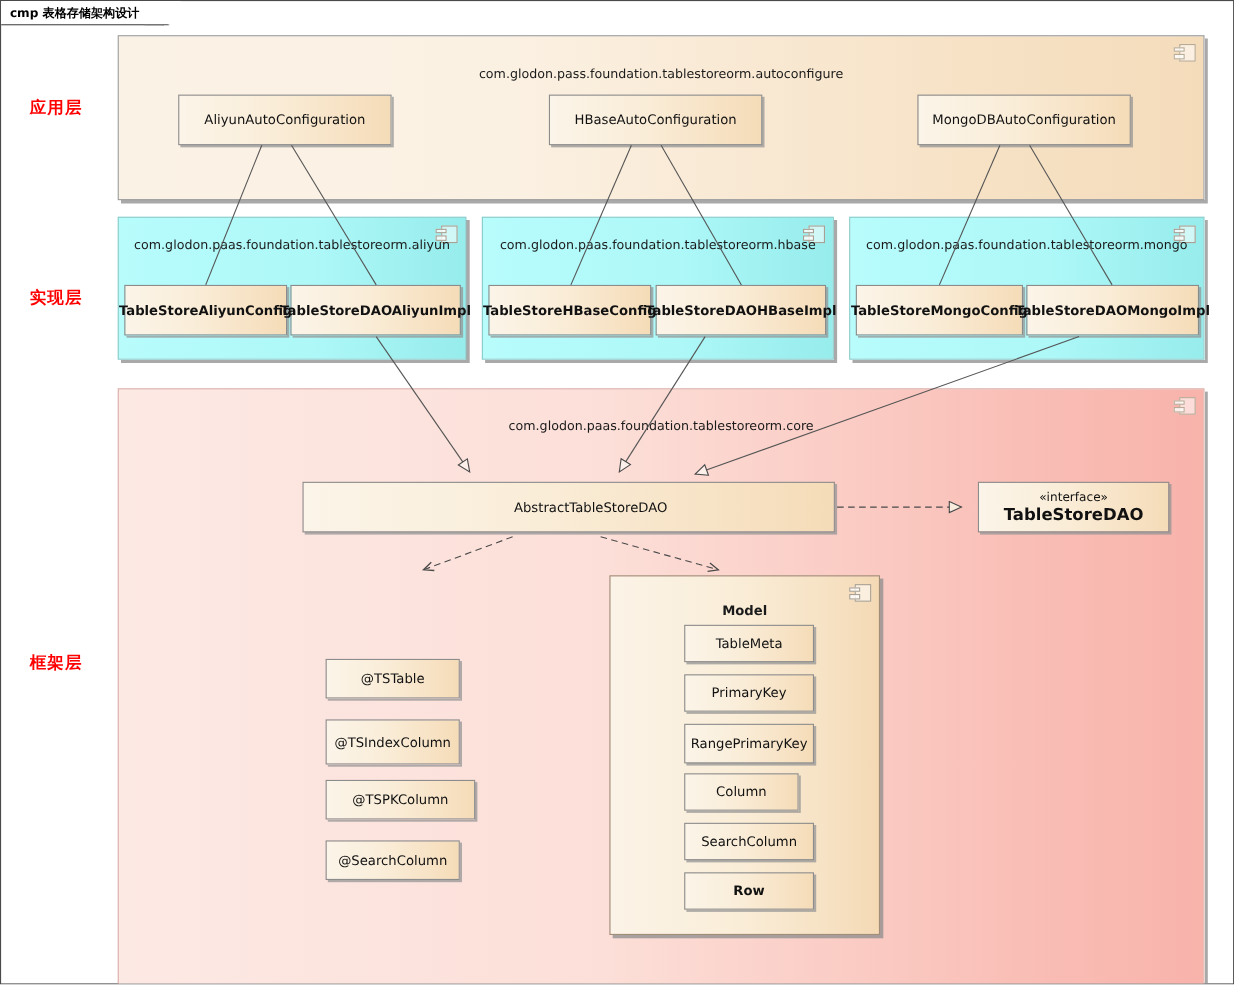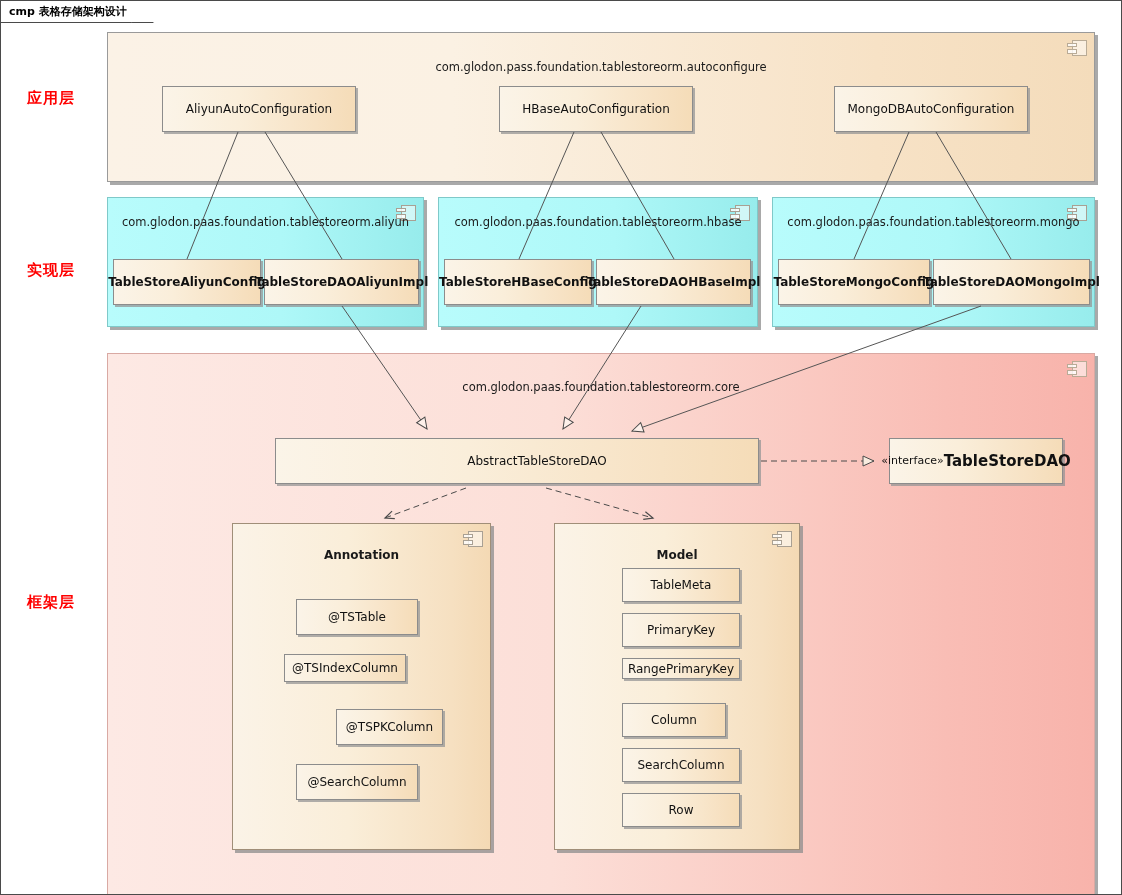--- a/index.html
+++ b/index.html
@@ -53,7 +53,7 @@
        display:flex;align-items:center;justify-content:center;
        font-size:12px;color:#111;text-align:center;padding:0 4px;}
   .cls.bold{font-weight:bold;}
-  .cls.iface{flex-direction:row;line-height:1.25;}
+  .cls.iface{flex-direction:column;line-height:1.25;}
   .cls .stereo{font-size:11px;font-weight:normal;}
   .cls .iname{font-size:15px;font-weight:bold;}
 

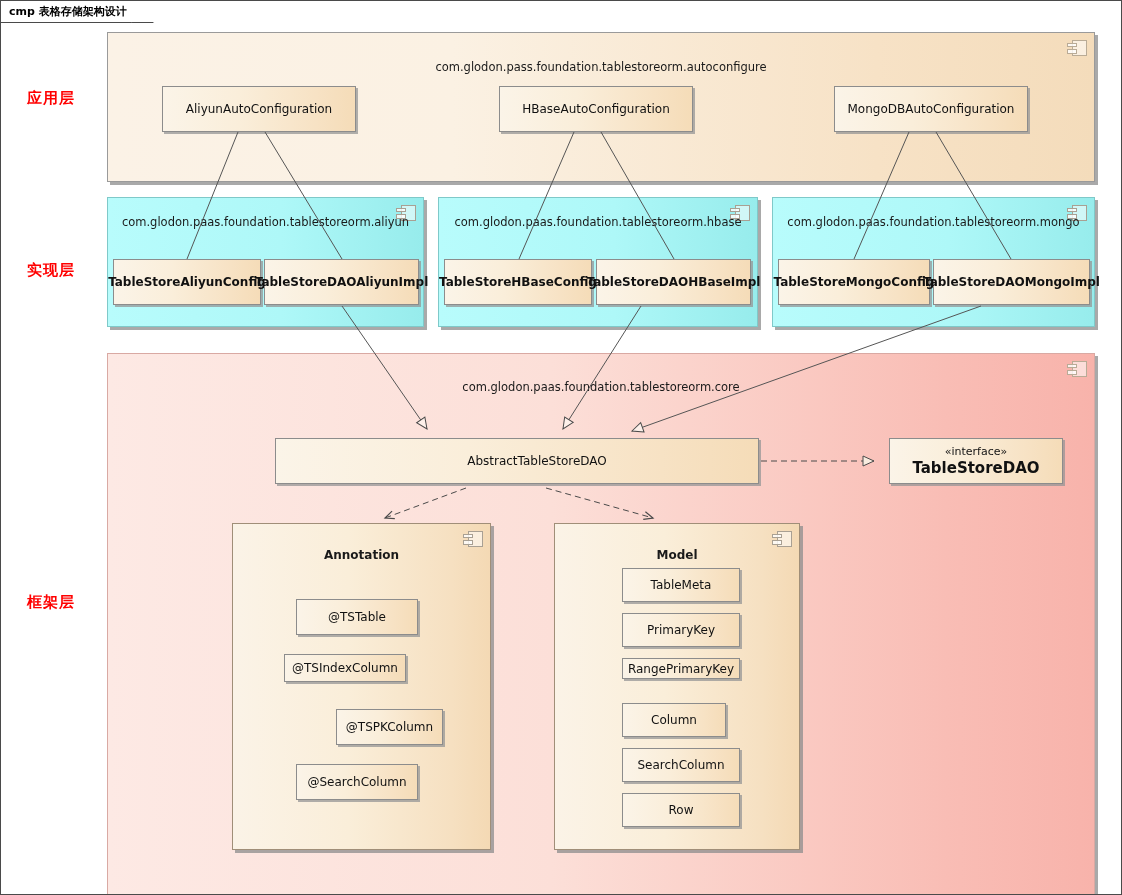--- a/index.html
+++ b/index.html
@@ -139,14 +139,6 @@
     <span class="iname">TableStoreDAO</span>
   </div>
 
-  <div class="pkg pkg-sub" style="left:231px;top:522px;width:259px;height:327px;">
-    <div class="comp-icon dark" style="right:7px;top:7px;">
-      <div class="body"></div>
-        <div class="t1"></div>
-        <div class="t2"></div>
-    </div>
-    <div class="pkg-title" style="top:24px;font-weight:bold;font-size:12px;">Annotation</div>
-  </div>
   <div class="cls" style="left:295px;top:598px;width:122px;height:36px;">@TSTable</div>
   <div class="cls" style="left:283px;top:653px;width:122px;height:28px;">@TSIndexColumn</div>
   <div class="cls" style="left:295px;top:708px;width:107px;height:36px;margin-left:40px;">@TSPKColumn</div>

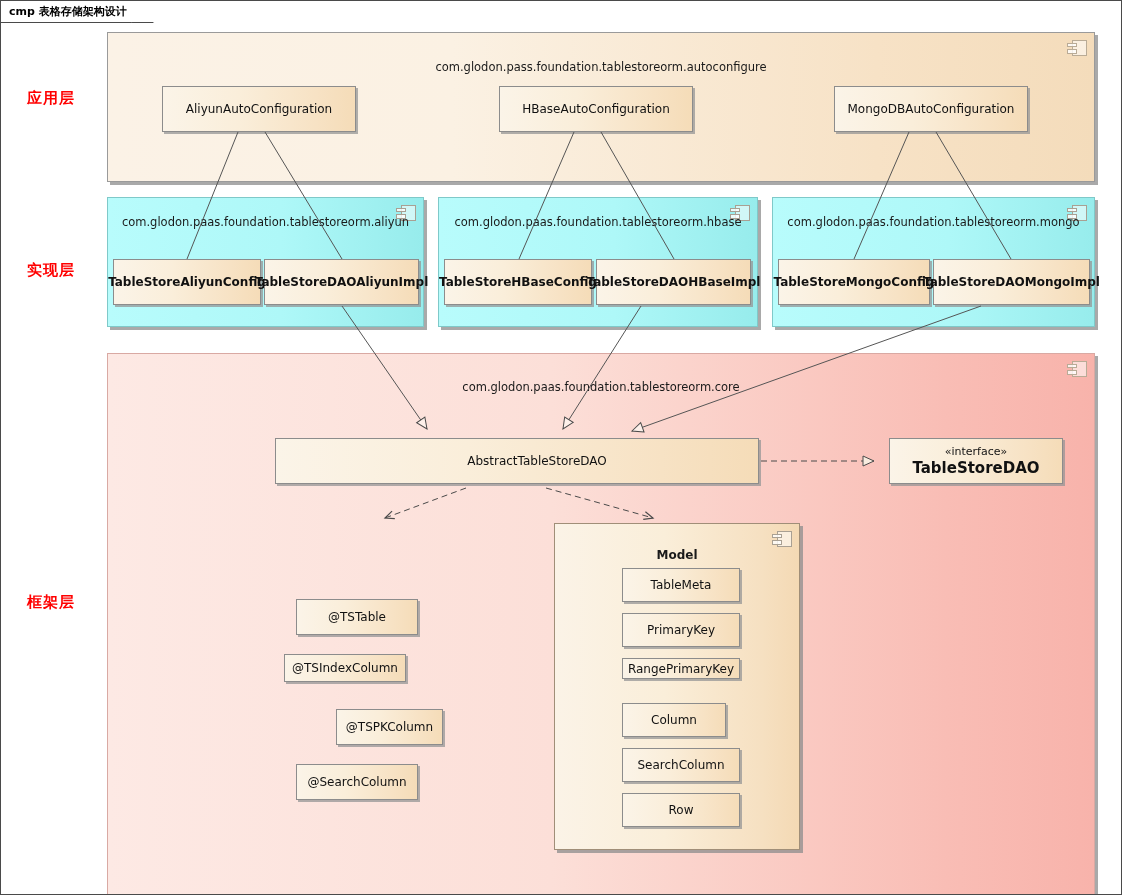--- a/index.html
+++ b/index.html
@@ -140,7 +140,7 @@
   </div>
 
   <div class="cls" style="left:295px;top:598px;width:122px;height:36px;">@TSTable</div>
-  <div class="cls" style="left:283px;top:653px;width:122px;height:28px;">@TSIndexColumn</div>
+  <div class="cls" style="left:295px;top:653px;width:122px;height:41px;">@TSIndexColumn</div>
   <div class="cls" style="left:295px;top:708px;width:107px;height:36px;margin-left:40px;">@TSPKColumn</div>
   <div class="cls" style="left:295px;top:763px;width:122px;height:36px;">@SearchColumn</div>
 

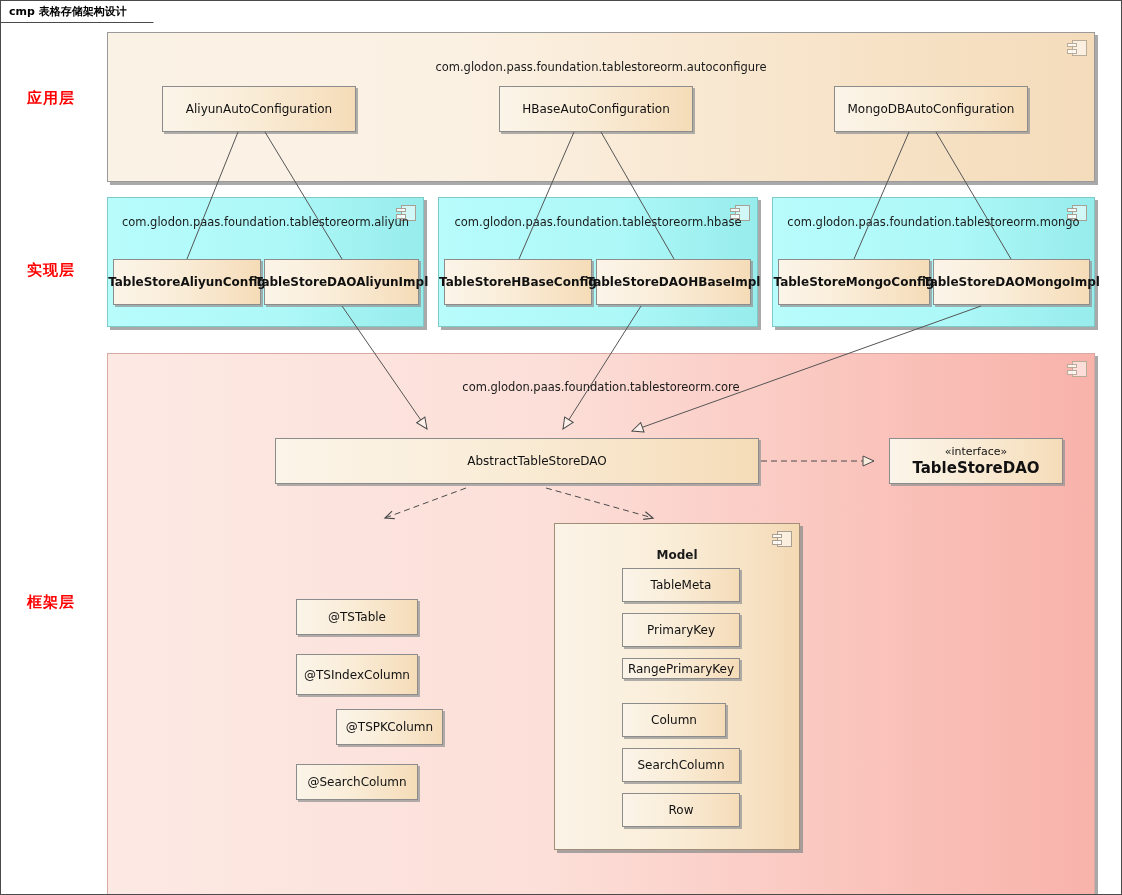--- a/index.html
+++ b/index.html
@@ -154,7 +154,7 @@
   </div>
   <div class="cls" style="left:621px;top:567px;width:118px;height:34px;">TableMeta</div>
   <div class="cls" style="left:621px;top:612px;width:118px;height:34px;">PrimaryKey</div>
-  <div class="cls" style="left:621px;top:657px;width:118px;height:21px;">RangePrimaryKey</div>
+  <div class="cls" style="left:621px;top:657px;width:118px;height:36px;">RangePrimaryKey</div>
   <div class="cls" style="left:621px;top:702px;width:104px;height:34px;">Column</div>
   <div class="cls" style="left:621px;top:747px;width:118px;height:34px;">SearchColumn</div>
   <div class="cls" style="left:621px;top:792px;width:118px;height:34px;">Row</div>

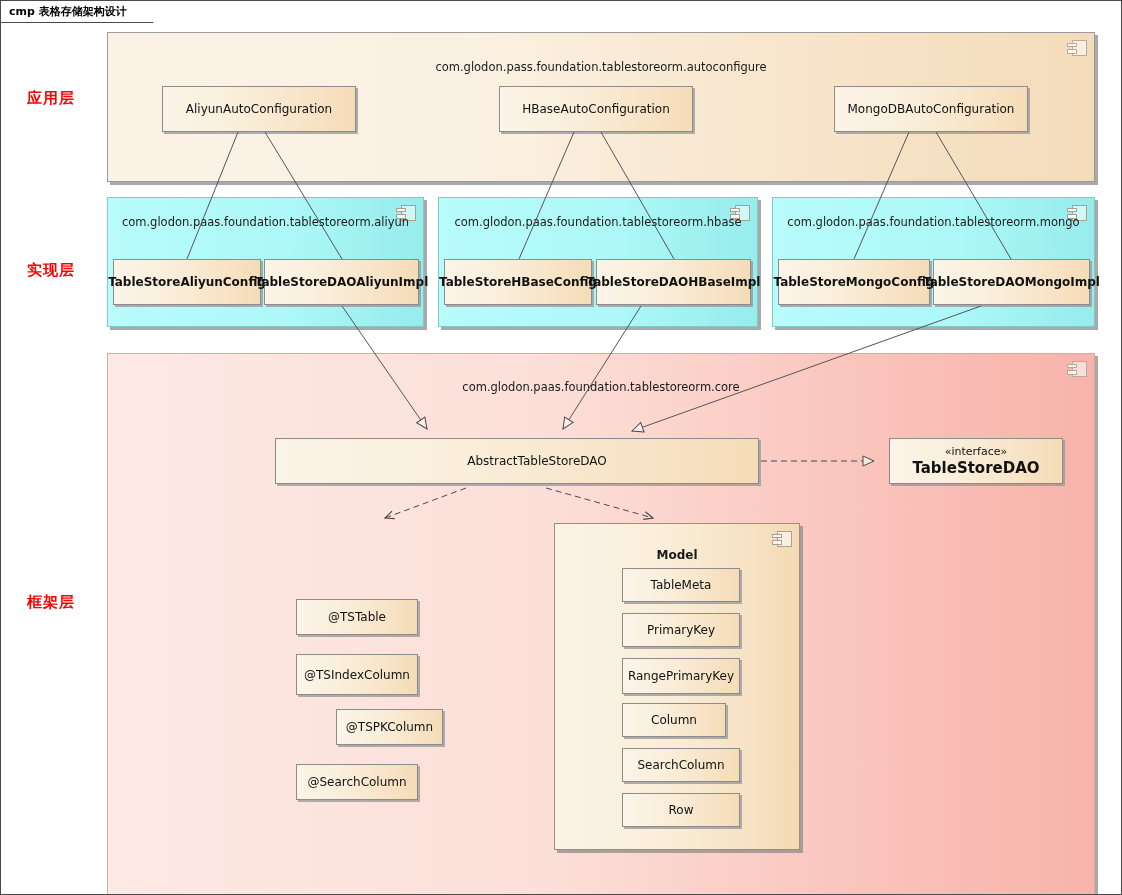--- a/index.html
+++ b/index.html
@@ -141,7 +141,7 @@
 
   <div class="cls" style="left:295px;top:598px;width:122px;height:36px;">@TSTable</div>
   <div class="cls" style="left:295px;top:653px;width:122px;height:41px;">@TSIndexColumn</div>
-  <div class="cls" style="left:295px;top:708px;width:107px;height:36px;margin-left:40px;">@TSPKColumn</div>
+  <div class="cls" style="left:295px;top:708px;width:136px;height:36px;">@TSPKColumn</div>
   <div class="cls" style="left:295px;top:763px;width:122px;height:36px;">@SearchColumn</div>
 
   <div class="pkg pkg-sub" style="left:553px;top:522px;width:246px;height:327px;">

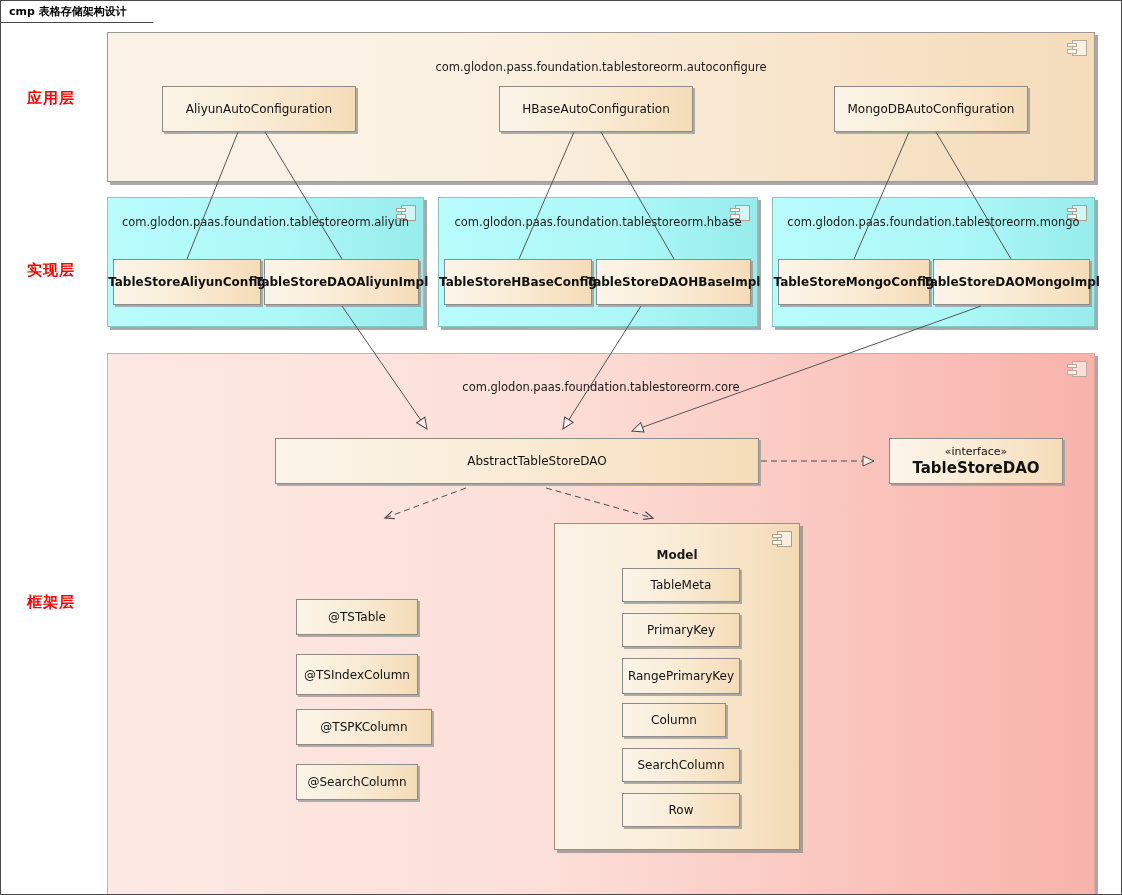--- a/index.html
+++ b/index.html
@@ -157,7 +157,7 @@
   <div class="cls" style="left:621px;top:657px;width:118px;height:36px;">RangePrimaryKey</div>
   <div class="cls" style="left:621px;top:702px;width:104px;height:34px;">Column</div>
   <div class="cls" style="left:621px;top:747px;width:118px;height:34px;">SearchColumn</div>
-  <div class="cls" style="left:621px;top:792px;width:118px;height:34px;">Row</div>
+  <div class="cls" style="left:621px;top:792px;width:118px;height:34px;font-weight:bold;">Row</div>
 
   <svg id="links" viewBox="0 0 1122 895">
     <defs>

